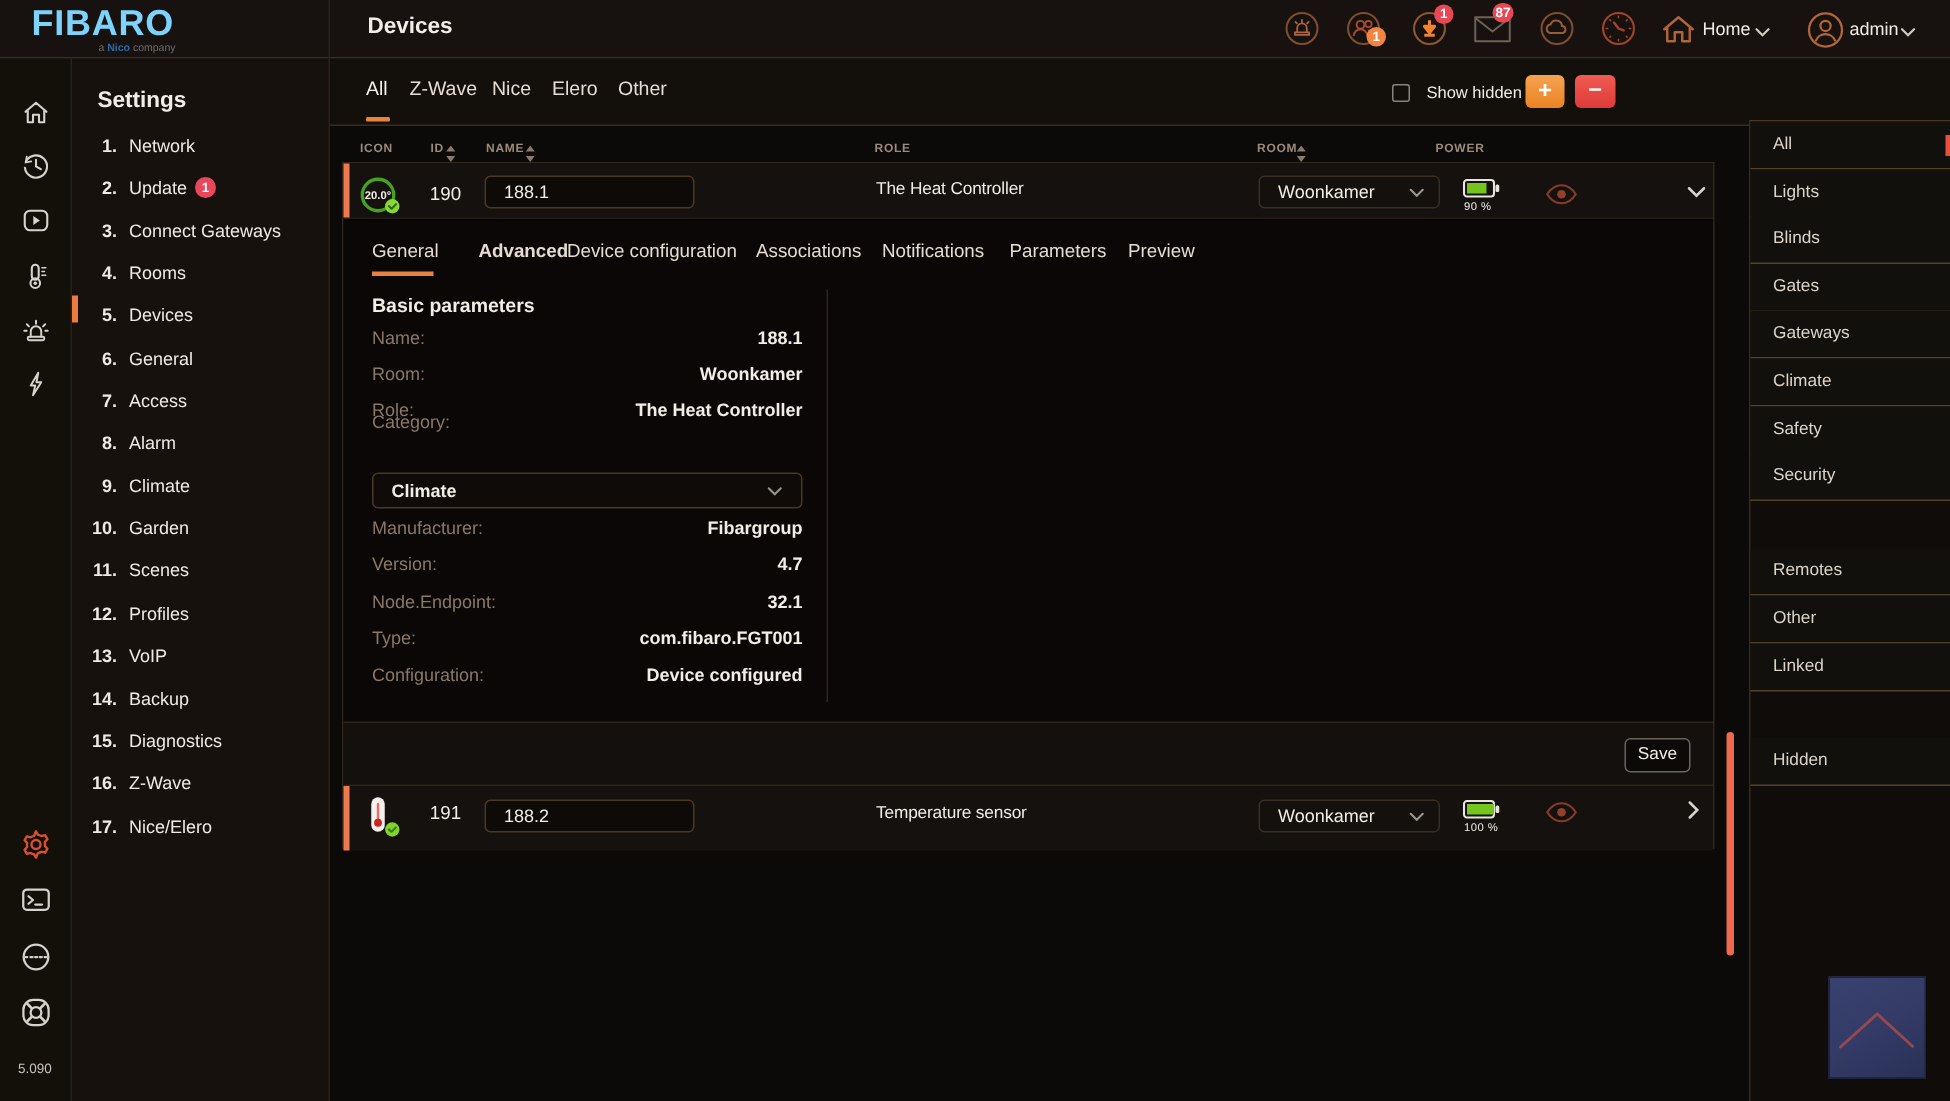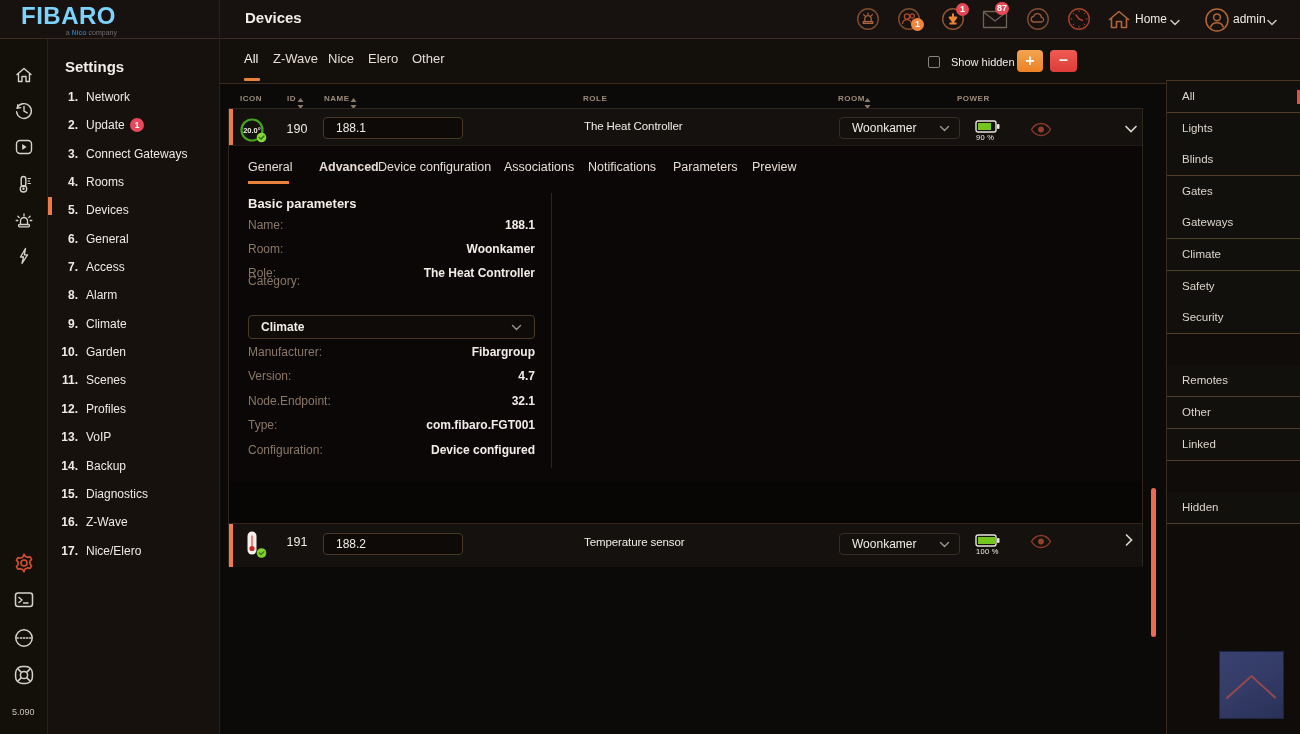--- a/index.html
+++ b/index.html
@@ -339,6 +339,9 @@
       <div class="bp-val" style="top:296px;">Device configured</div>
     <div id="bp-divider"></div>
   </div>
+  <div id="saverow">
+      <div id="savebtn">Save</div>
+    </div>
   <div id="row2">
     <div class="rowbar"></div>
     <div class="abs" style="left:14px;top:6px;">

